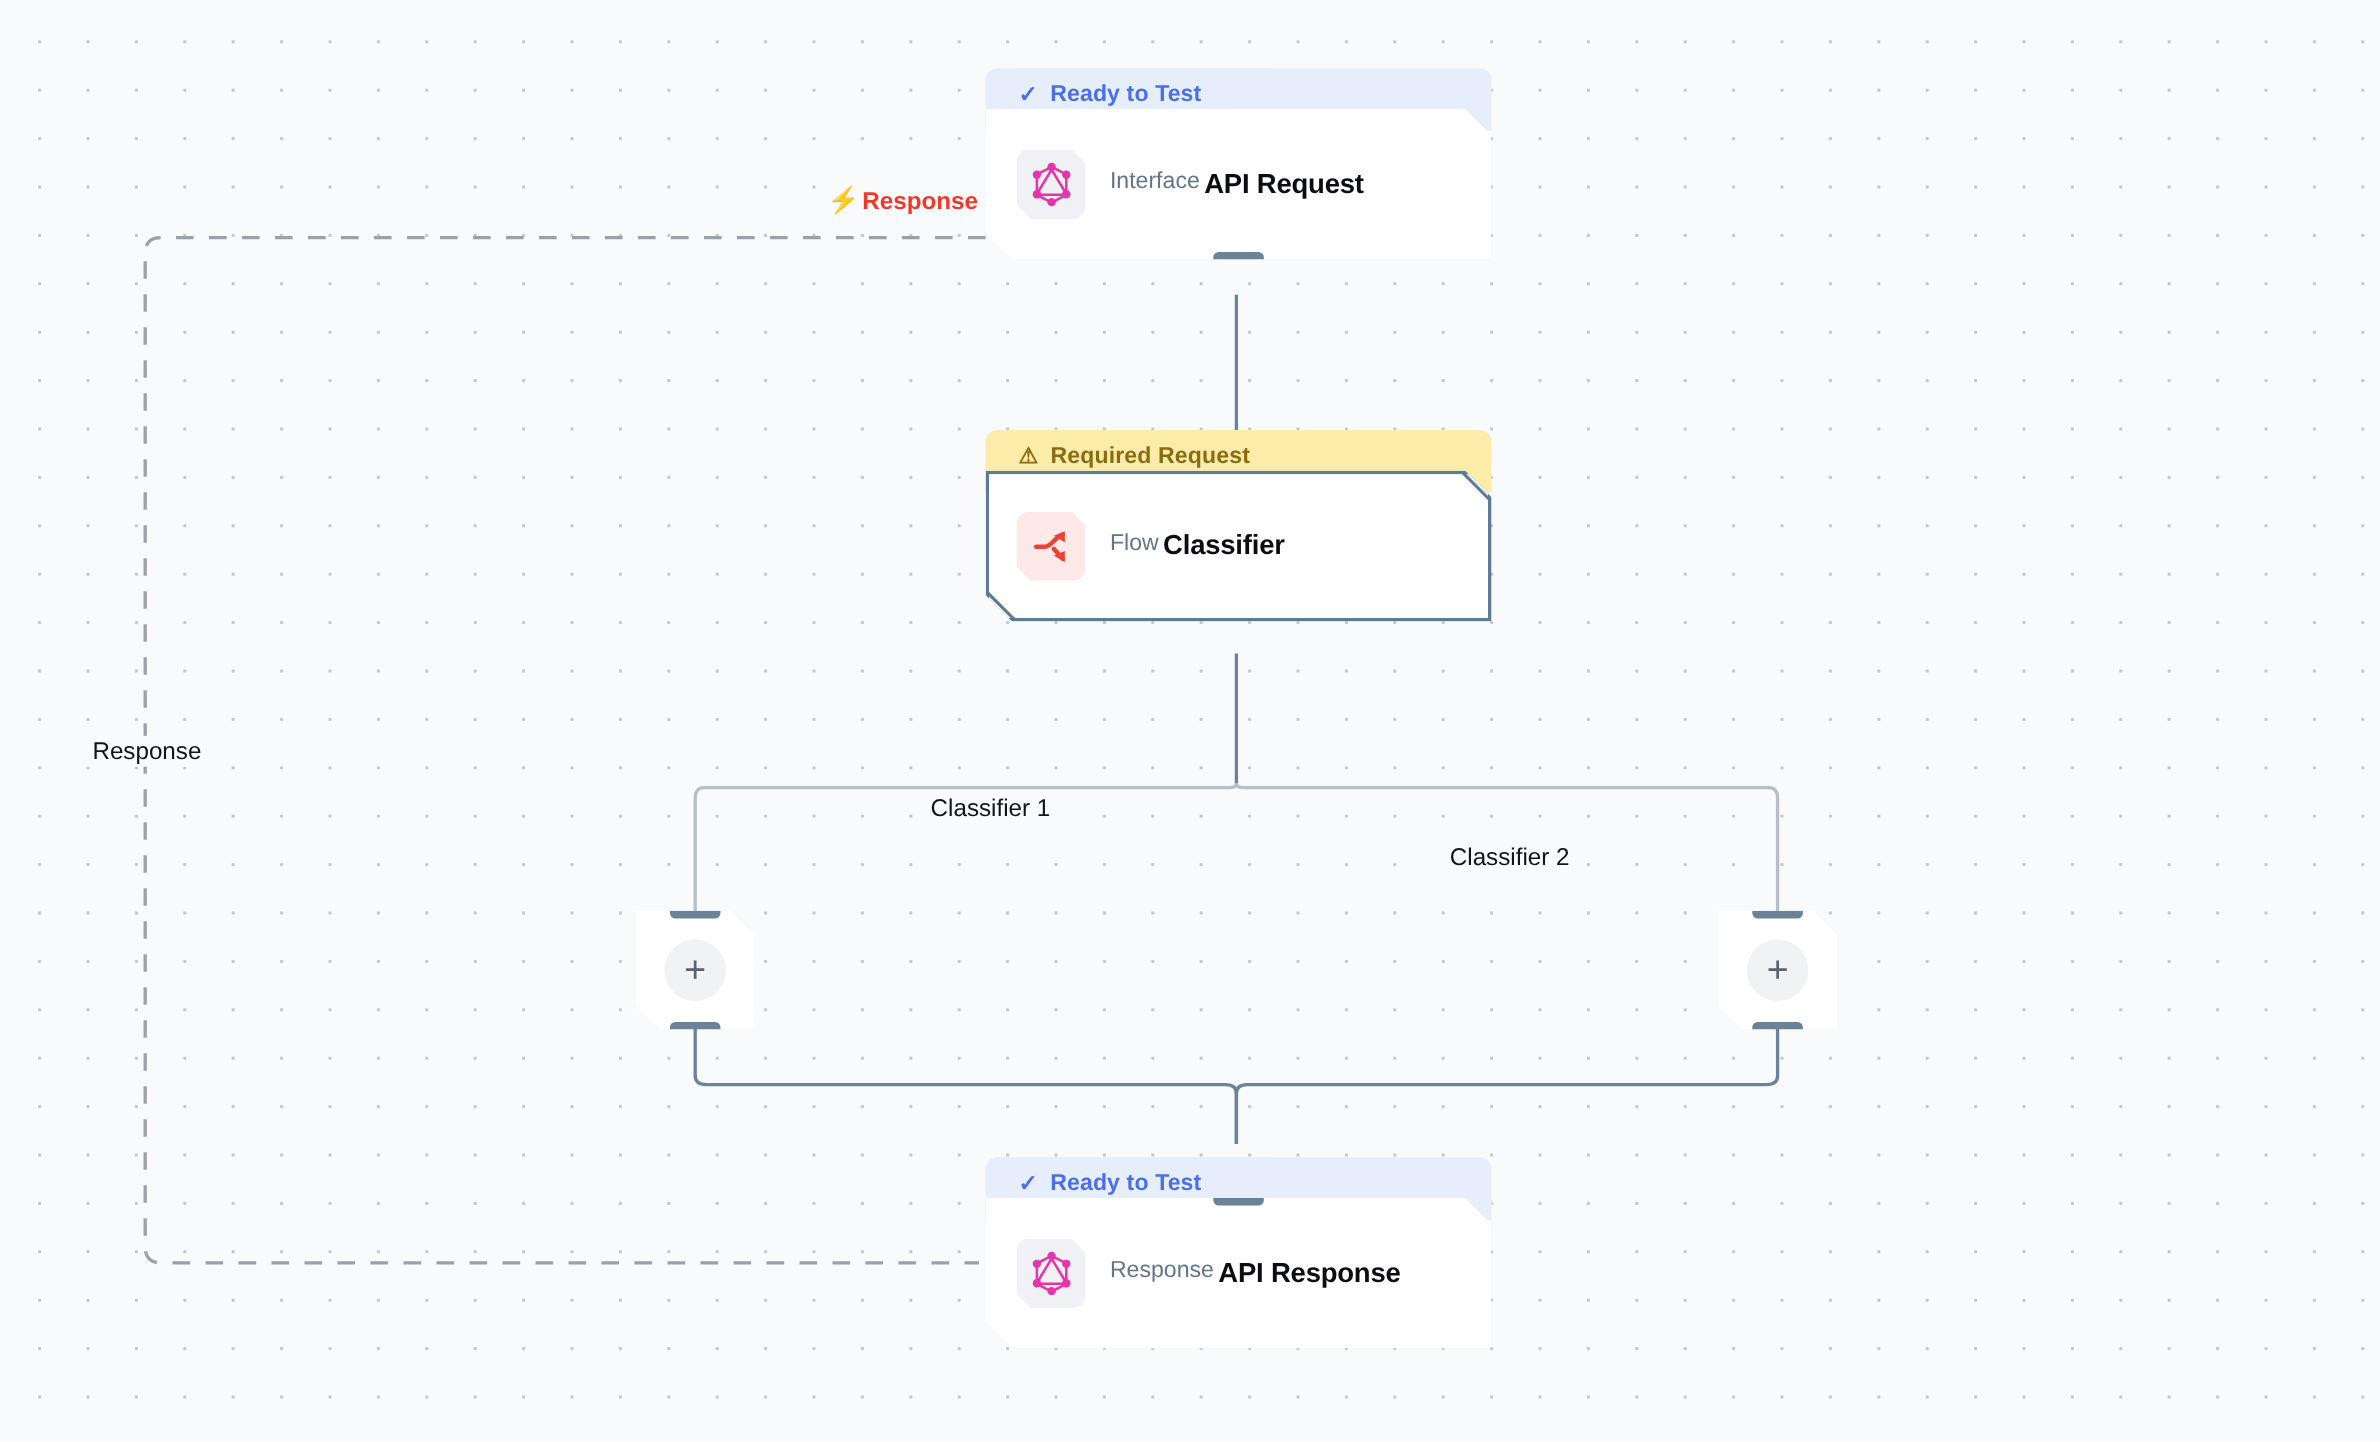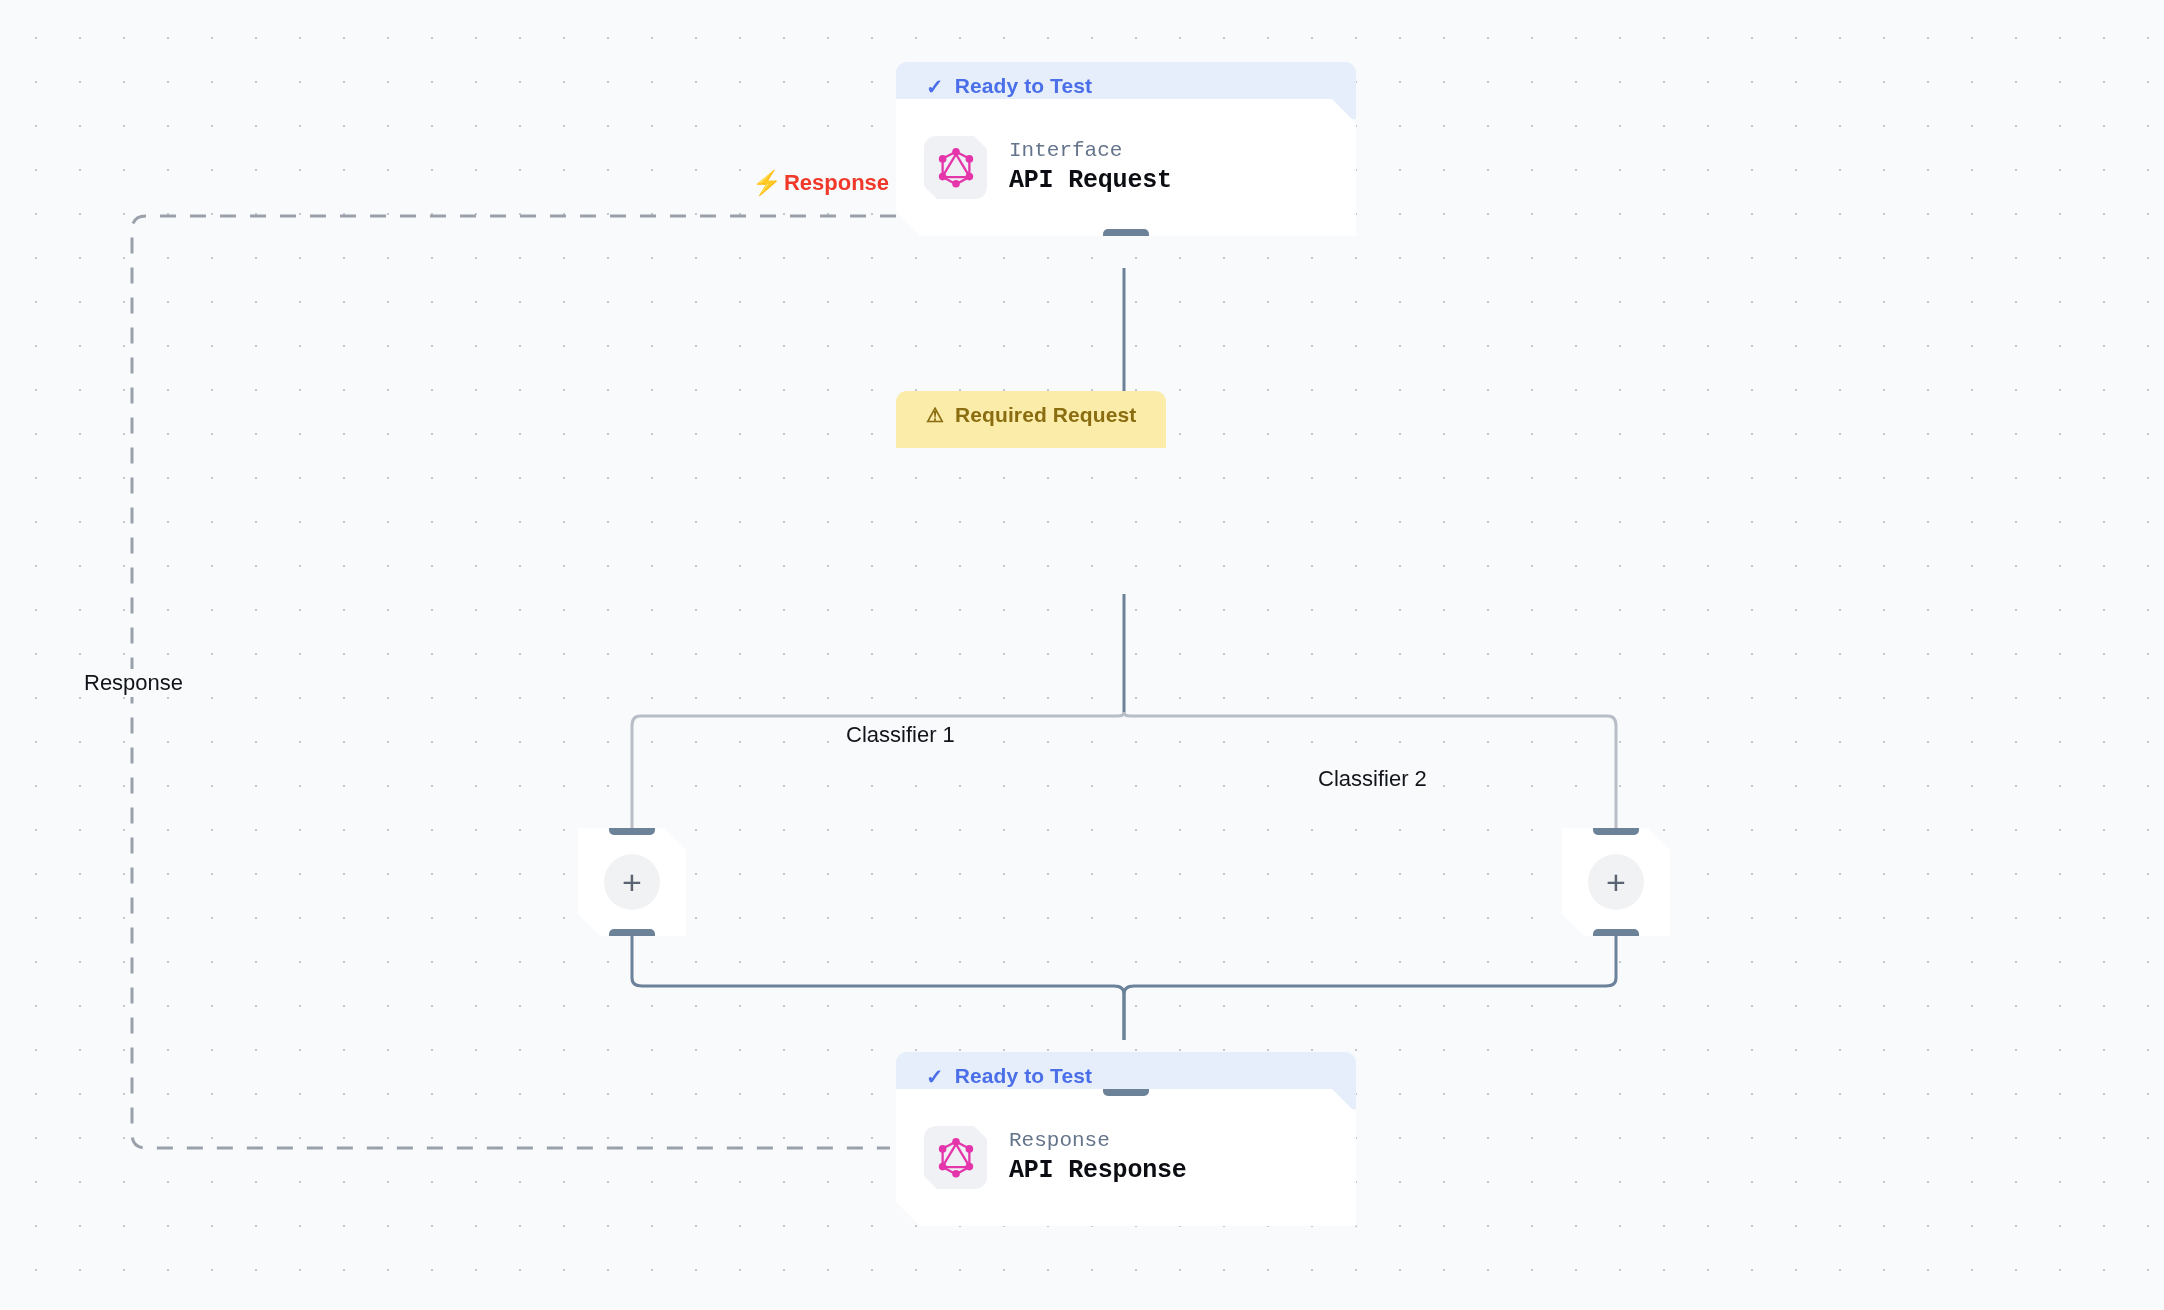--- a/index.html
+++ b/index.html
@@ -106,7 +106,7 @@
   .node-icon.graphql { background: #EFF1F5; }
   .node-icon.flow    { background: #FDE9E8; }
 
-  .node-text { display: flex; flex-direction: column; gap: 4px; font-family: Liberation Mono, monospace; }
+  .node-text { display: flex; flex-direction: row; gap: 4px; }
   .node-kind {
     font-size: 21px;
     color: #64748B;

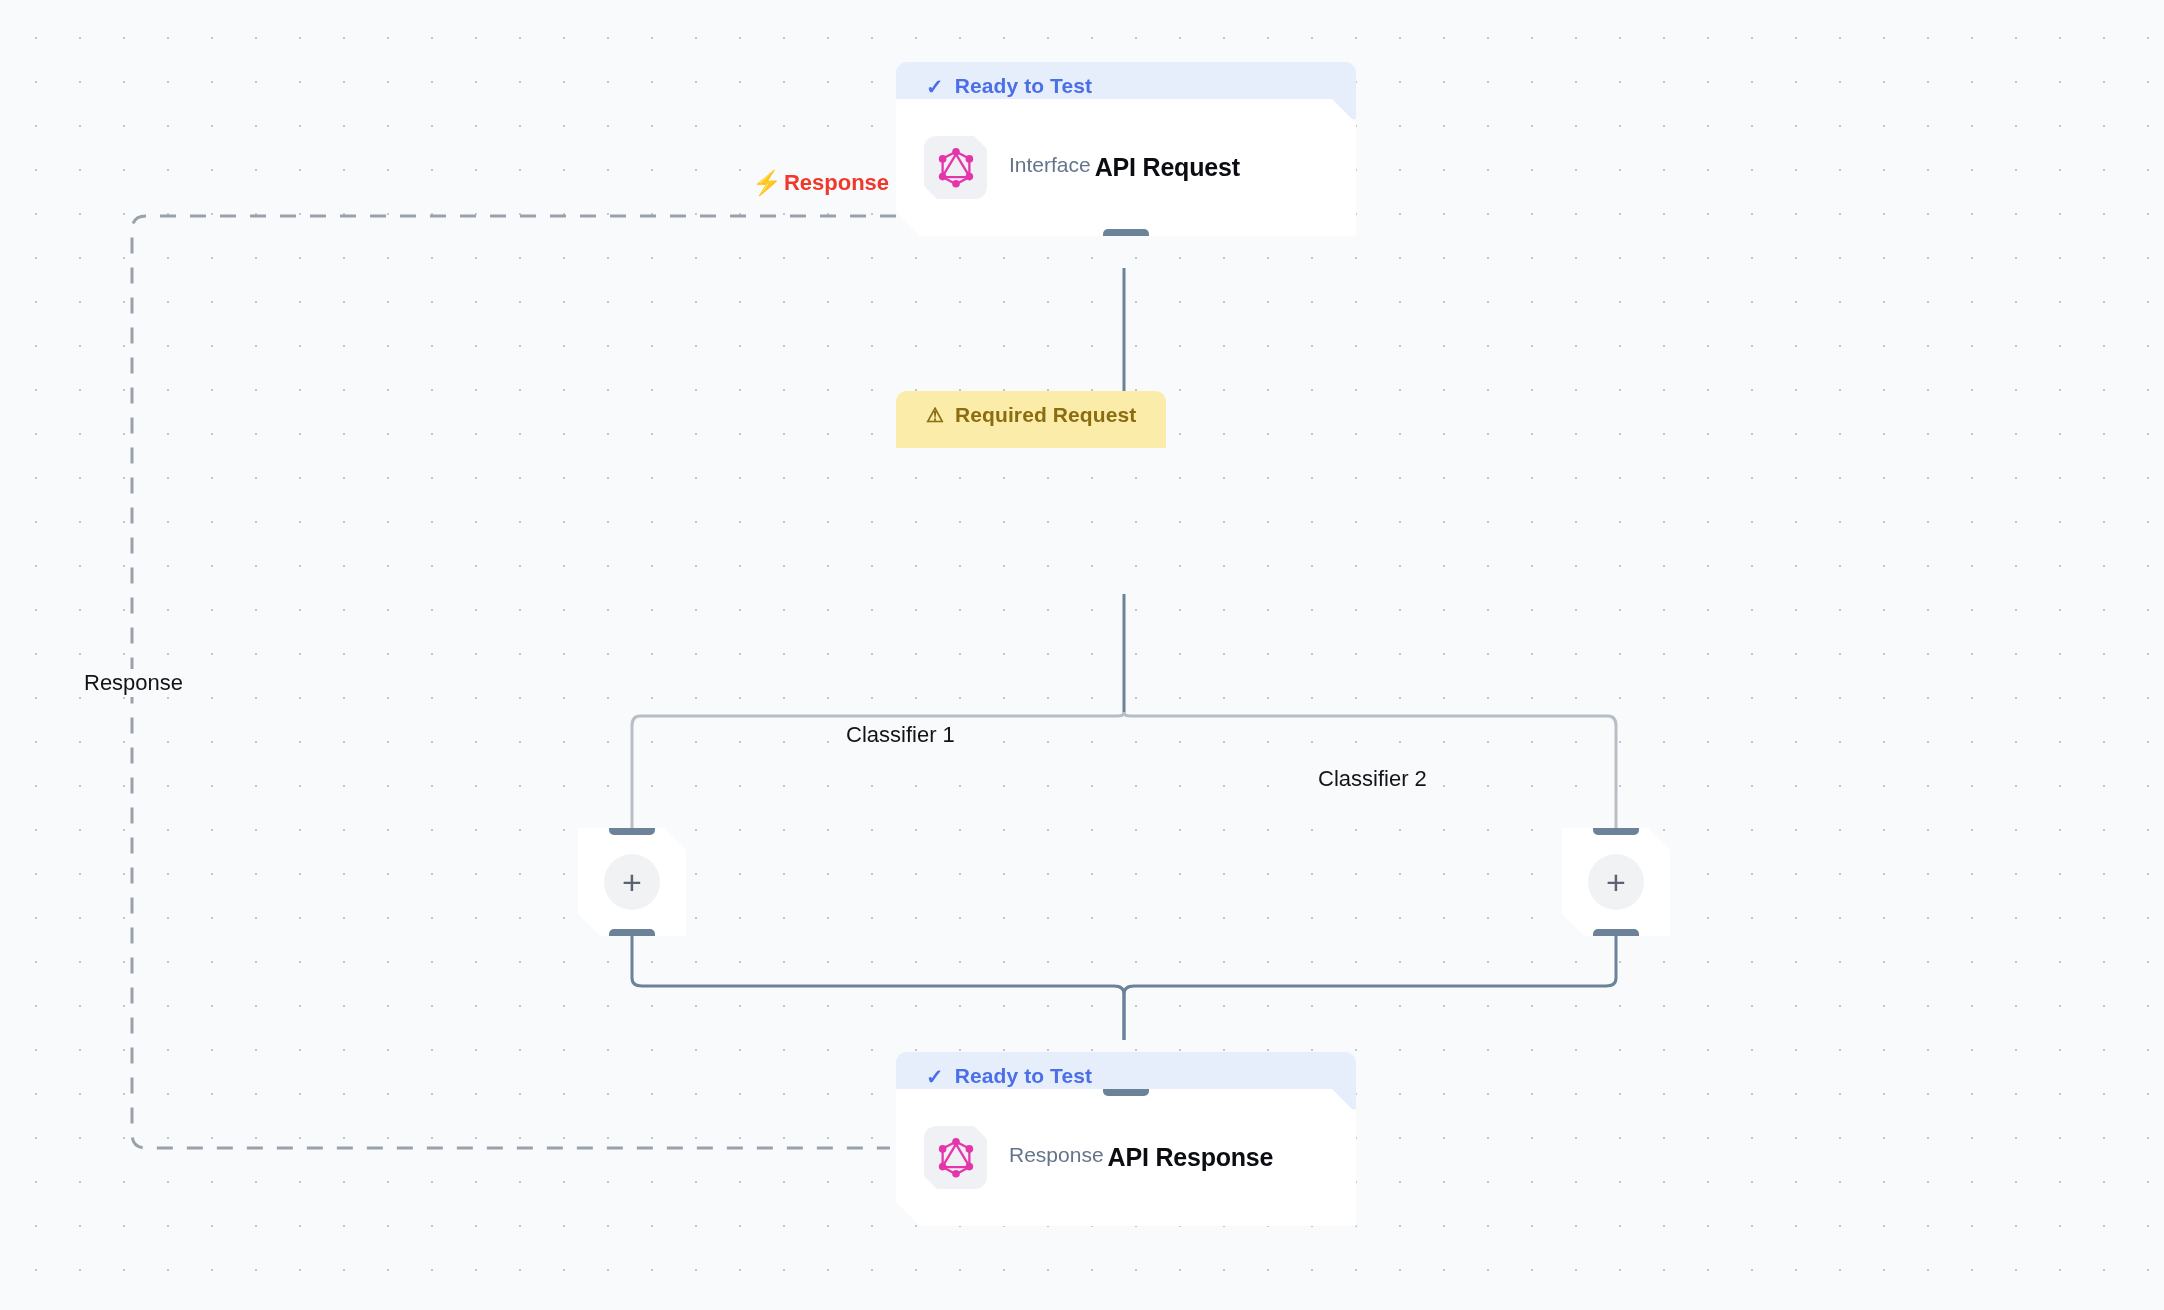--- a/index.html
+++ b/index.html
@@ -252,6 +252,24 @@
       <span class="status-icon warn-glyph">⚠</span>
       <span>Required Request</span>
     </div>
+    <div class="card-body selected">
+      <div class="node-icon flow">
+        <svg width="40" height="40" viewBox="0 0 40 40">
+          <g stroke="#EF4036" stroke-width="4" fill="none" stroke-linecap="round" stroke-linejoin="round">
+            <path d="M6 20 H14 C20 20 22 12 30 9"></path>
+            <path d="M22 22 C26 26 27 28 30 31"></path>
+          </g>
+          <polygon points="32,6 32,16 22,10" fill="#EF4036"></polygon>
+          <polygon points="32,34 22,28 32,24" fill="#EF4036"></polygon>
+        </svg>
+      </div>
+      <div class="node-text">
+        <span class="node-kind">Flow</span>
+        <span class="node-title">Classifier</span>
+      </div>
+      <div class="handle top" style="top:-11px;"></div>
+      <div class="handle bottom" style="bottom:-11px;"></div>
+    </div>
   </div>
 
   <div class="plus-node" style="left: 578px; top: 828px;">

